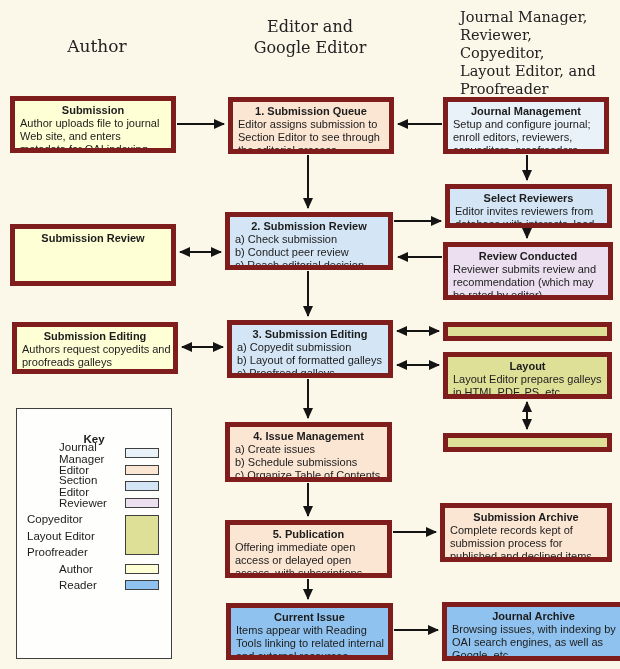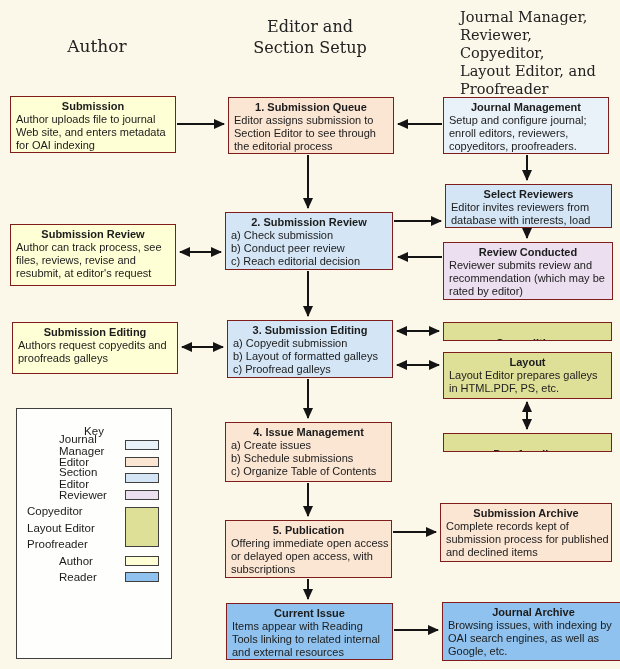--- a/index.html
+++ b/index.html
@@ -58,7 +58,7 @@
 
   <div class="hdr" id="hdr-author">Author</div>
   <div class="hdr" id="hdr-editor">Editor and
-Section Setup</div>
+Google Editor</div>
   <div class="hdr" id="hdr-roles">Journal Manager,
 Reviewer, Copyeditor,
 Layout Editor, and

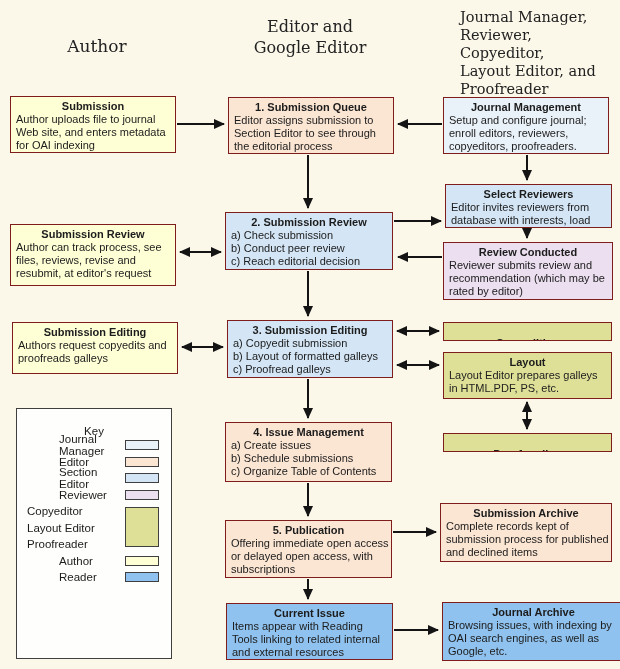--- a/index.html
+++ b/index.html
@@ -22,7 +22,7 @@
   #hdr-roles{left:460px;top:8px;width:158px;font-size:14.5px;line-height:18px;text-align:left;}
   .box{
     position:absolute;
-    border:1px solid #7f1d1d;
+    border:5px solid #7f1d1d;
     box-sizing:border-box;
     overflow:hidden;
   }

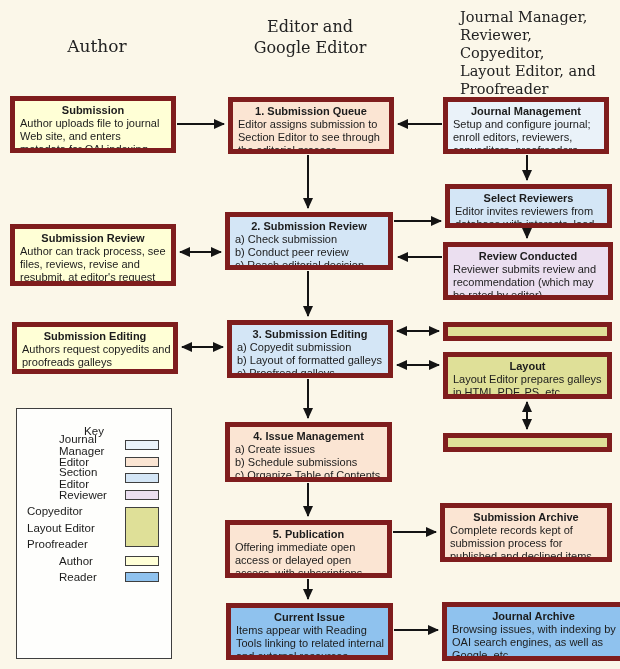--- a/index.html
+++ b/index.html
@@ -71,7 +71,6 @@
 
   <div class="box" style="left: 10px; top: 224px; width: 166px; height: 62px; background-color: rgb(255, 255, 214);">
     <div class="box-title">Submission Review</div>
-    <div class="box-body">Author can track process, see files, reviews, revise and resubmit, at editor's request</div>
   </div>
 
   <div class="box" style="left: 12px; top: 322px; width: 166px; height: 52px; background-color: rgb(255, 255, 214);">

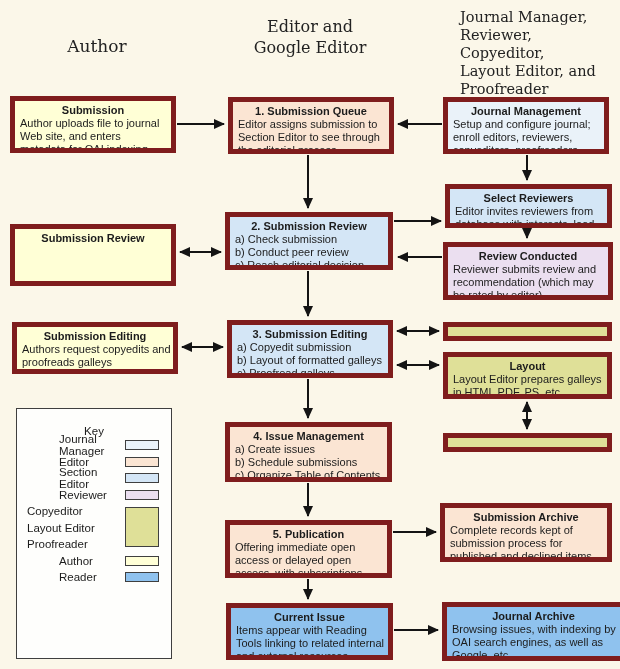--- a/index.html
+++ b/index.html
@@ -39,7 +39,7 @@
     position:absolute;left:16px;top:408px;width:156px;height:251px;
     border:1px solid #3f3f3f;background:#fefefc;box-sizing:border-box;
   }
-  .key-title{font-size:11.5px;font-weight:normal;text-align:center;padding-top:16px;}
+  .key-title{font-size:11.5px;font-weight:bold;text-align:center;padding-top:24px;}
   .key-row{
     display:flex;align-items:center;justify-content:space-between;
     padding:0 12px 0 10px;height:16.5px;font-size:11.5px;margin-left:32px;

